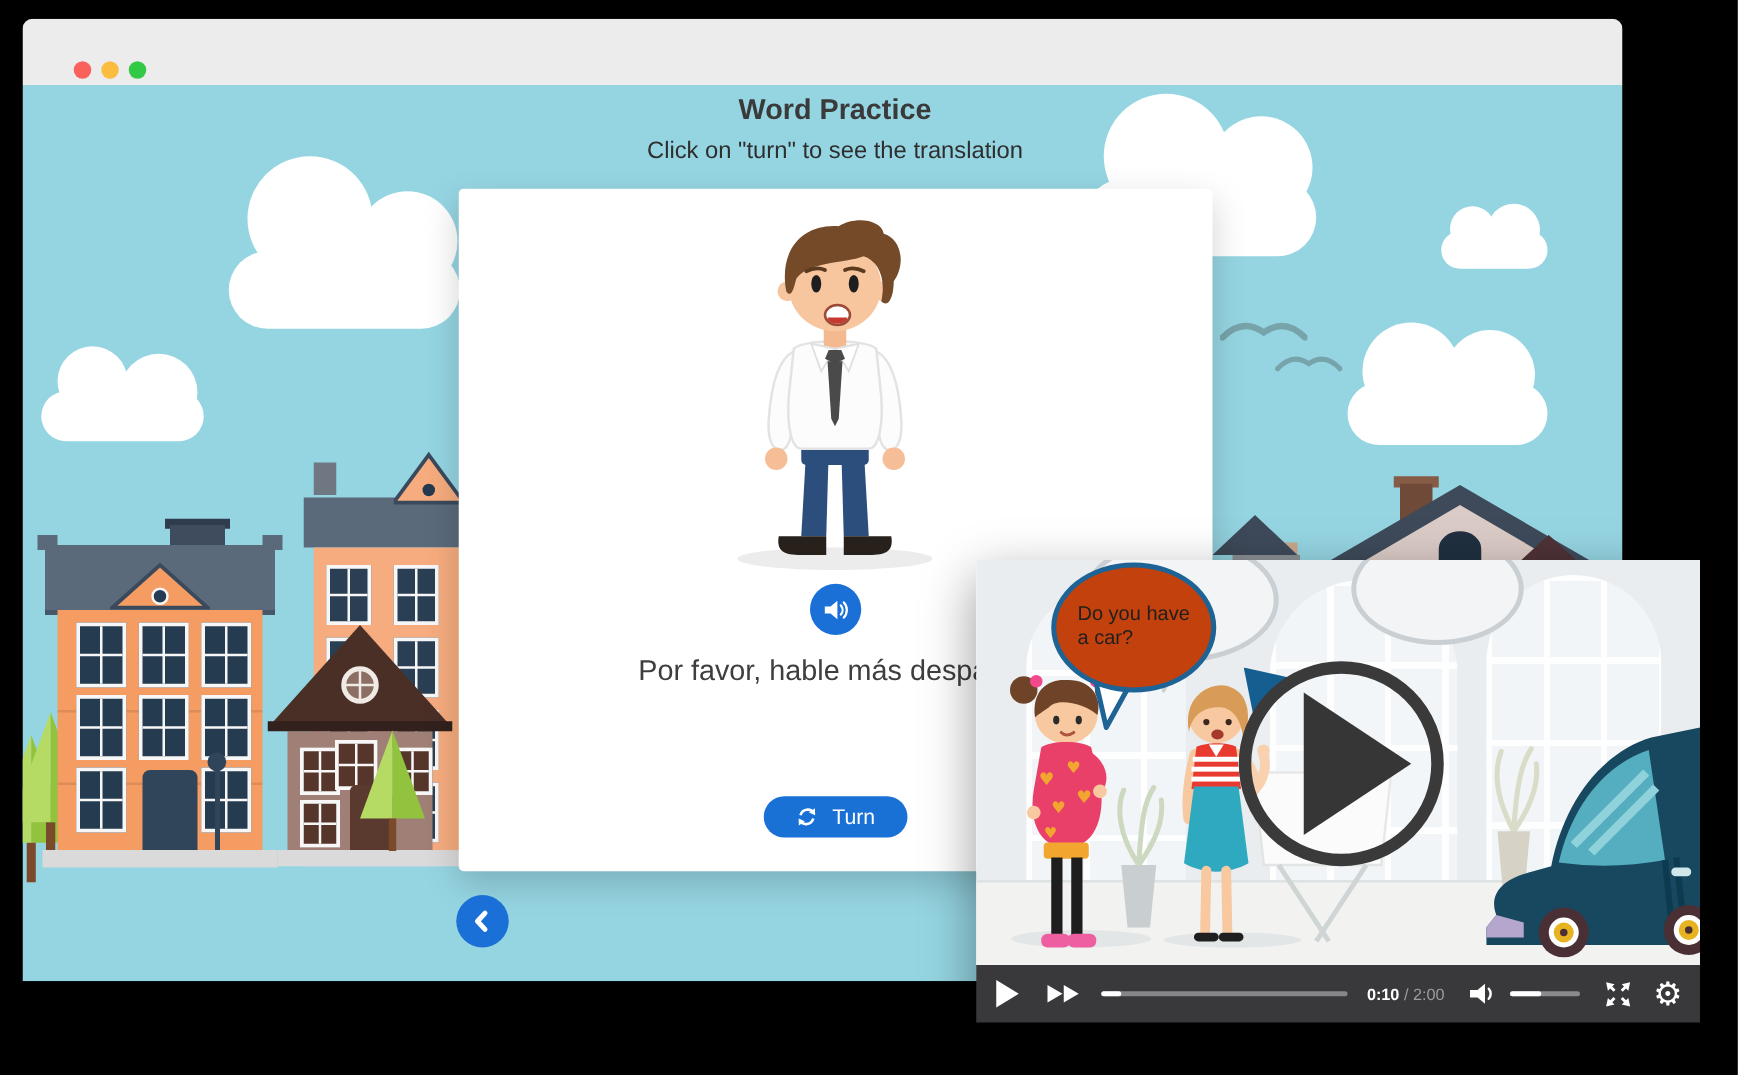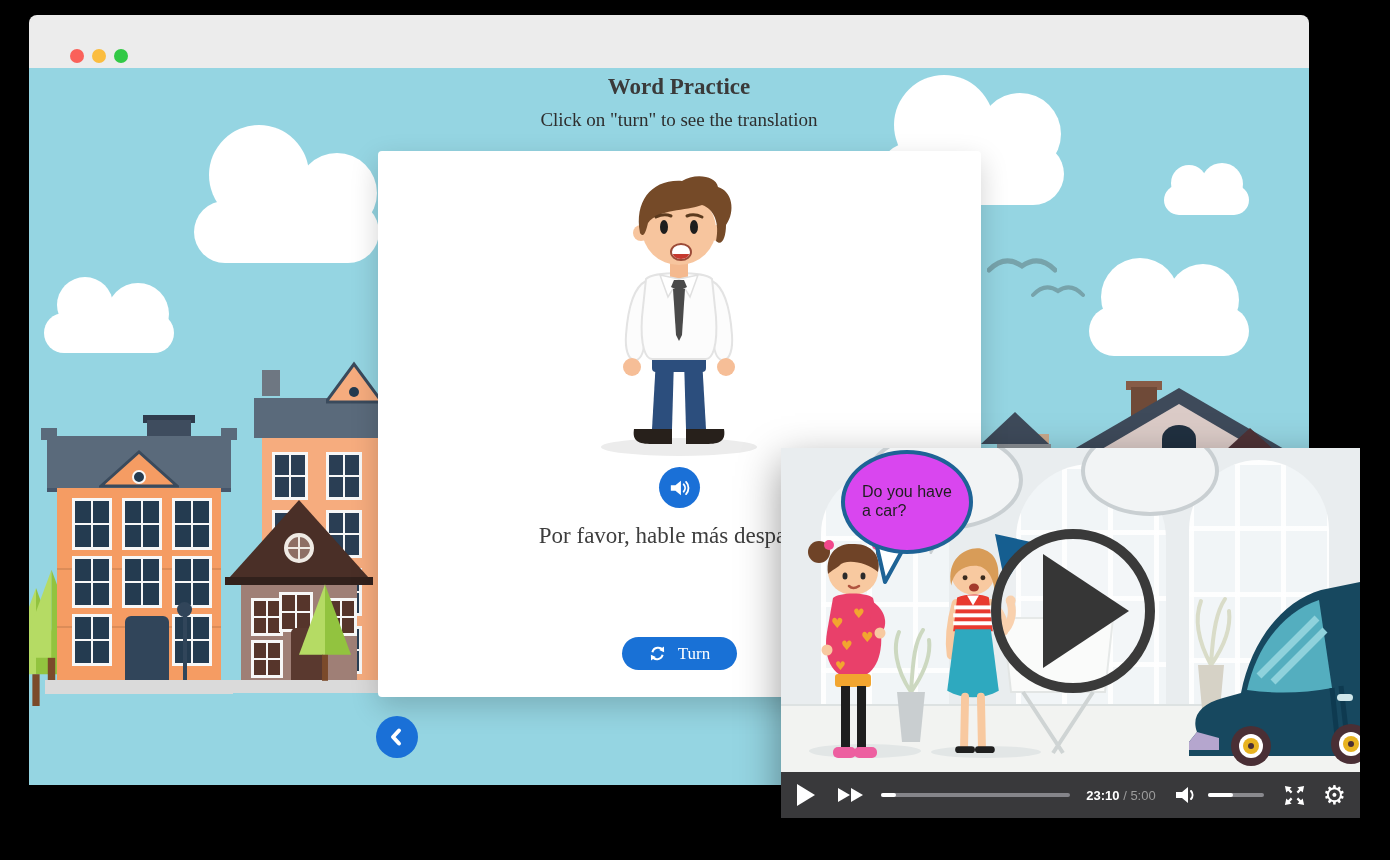--- a/index.html
+++ b/index.html
@@ -8,8 +8,8 @@
   .abs{position:absolute;}
 
   
-  .window{position:absolute;left:29px;top:15px;width:1280px;height:770px;
-          border-radius:8px 8px 0 0;overflow:hidden;z-index:1;font-family:Liberation Serif, serif;}
+  .window{position:absolute;left:18px;top:15px;width:1280px;height:770px;
+          border-radius:8px 8px 0 0;overflow:hidden;z-index:1;}
   .titlebar{height:53px;background:#ececec;position:relative;}
   .tl{position:absolute;top:34px;width:14px;height:14px;border-radius:50%;}
   .stage{position:absolute;left:0;top:53px;width:1280px;height:717px;

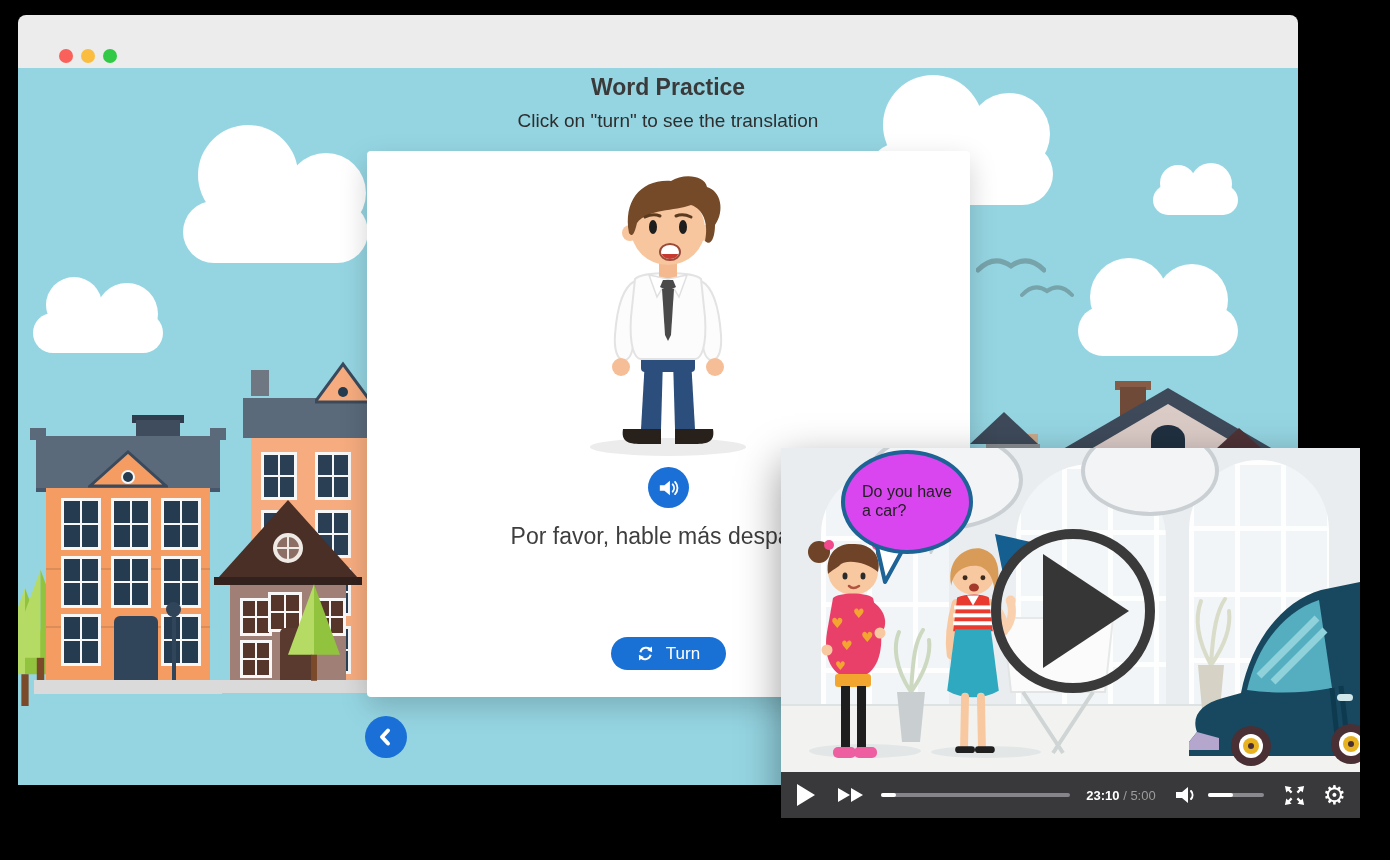--- a/index.html
+++ b/index.html
@@ -57,7 +57,7 @@
   .gshadow{position:absolute;background:#e2e6e6;border-radius:50%;}
   .echo{position:absolute;border:4px solid #c9cfd2;background:#f2f4f5;border-radius:50%;}
   .bubble-q{position:absolute;left:60px;top:2px;width:124px;height:96px;border-radius:50%;
-            background:#d946ef;border:4px solid #1e6396;display:flex;align-items:center;}
+            background:#c2410c;border:4px solid #1e6396;display:flex;align-items:center;}
   .bubble-q .txt{width:94px;margin-left:17px;font-size:16px;line-height:1.18;color:#1f1f1f;}
   .bubble-a{position:absolute;left:198px;top:0px;width:124px;height:98px;border-radius:50%;
             background:#155e90;display:flex;align-items:center;justify-content:center;

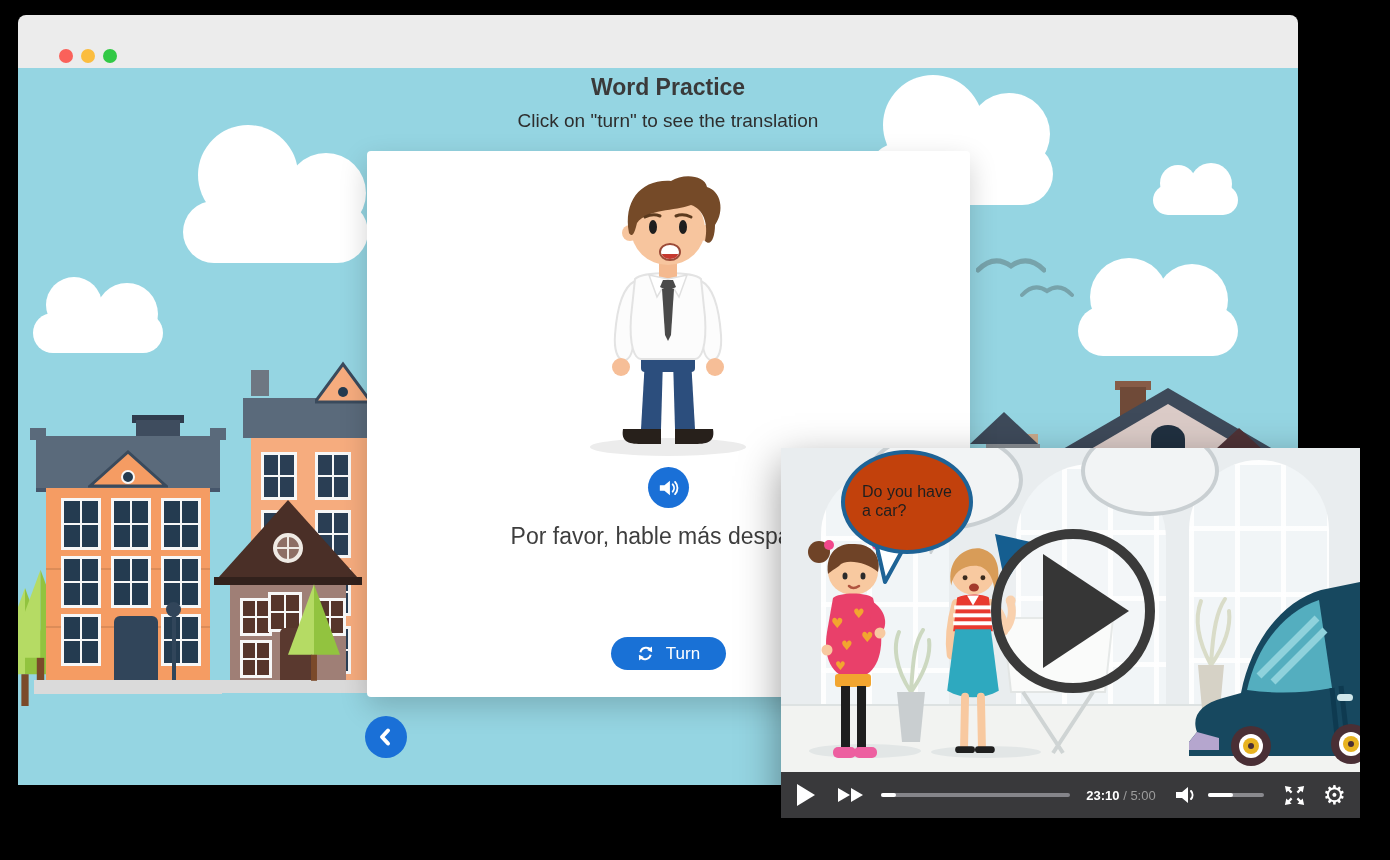--- a/index.html
+++ b/index.html
@@ -409,7 +409,7 @@
     <div class="ptrack">
       <div class="pfill"></div>
     </div>
-    <span class="time"><span class="cur">23:10</span><span> / </span><span>5:00</span></span>
+    <span class="time"><span class="cur">0:10</span><span> / </span><span>5:00</span></span>
     <span class="ctrl" style="margin-left:18px;">
       <svg width="24" height="20" viewBox="0 0 24 20">
         <polygon points="2,7 8,7 14,2 14,18 8,13 2,13" fill="#fff"></polygon>

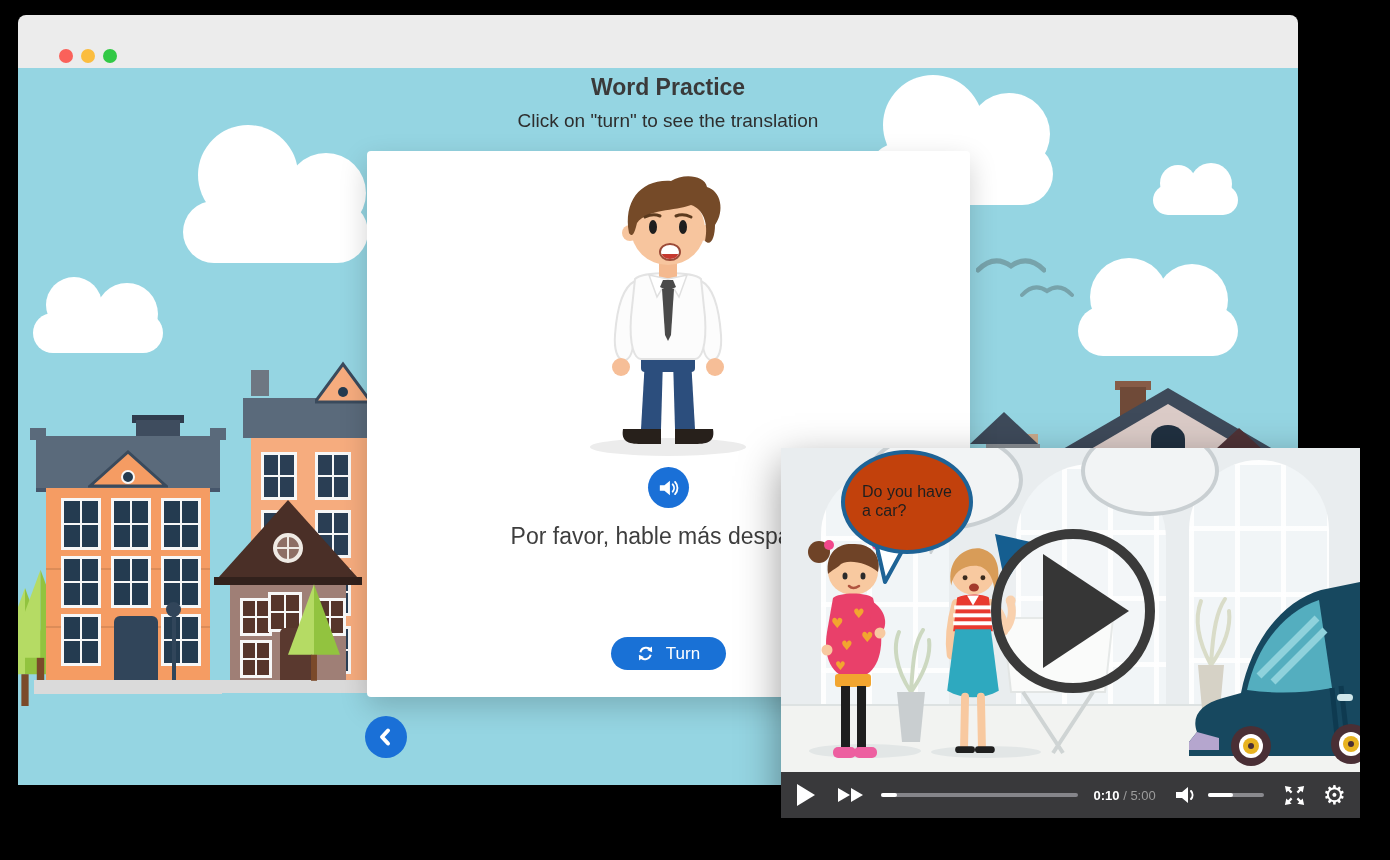--- a/index.html
+++ b/index.html
@@ -409,7 +409,7 @@
     <div class="ptrack">
       <div class="pfill"></div>
     </div>
-    <span class="time"><span class="cur">0:10</span><span> / </span><span>5:00</span></span>
+    <span class="time"><span class="cur">0:10</span><span> / </span><span>2:00</span></span>
     <span class="ctrl" style="margin-left:18px;">
       <svg width="24" height="20" viewBox="0 0 24 20">
         <polygon points="2,7 8,7 14,2 14,18 8,13 2,13" fill="#fff"></polygon>

